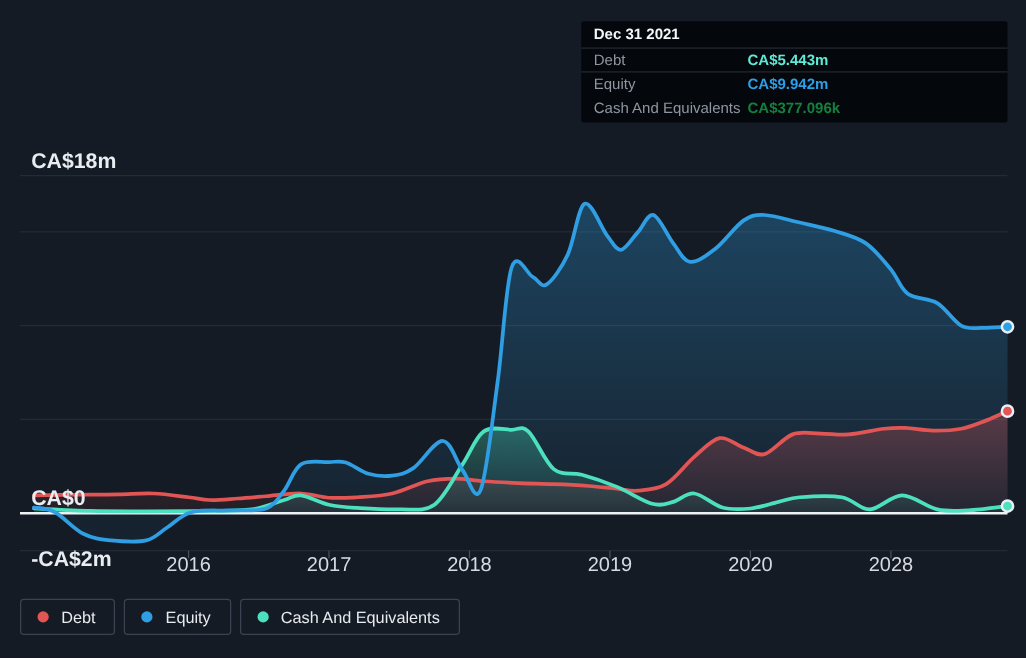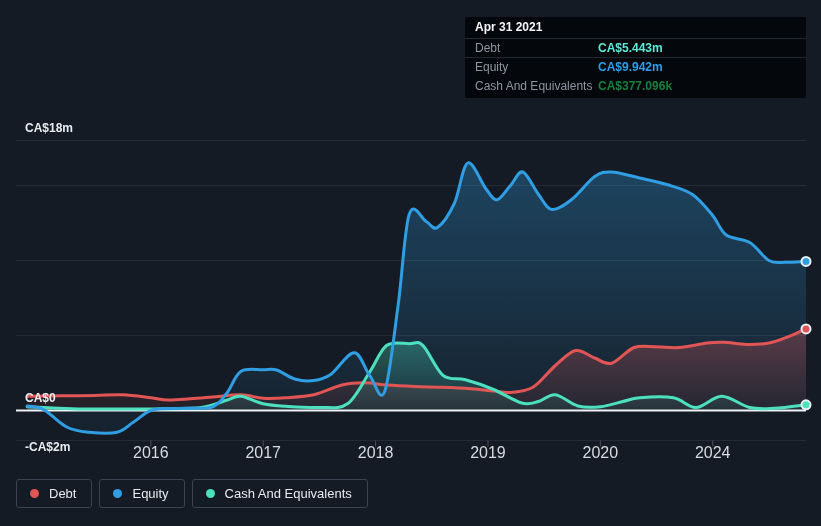--- a/index.html
+++ b/index.html
@@ -110,7 +110,7 @@
   <span class="xlab" style="left: 687.728px;">2024</span>
 
   <div class="tooltip">
-    <div class="tt-title">Apr 31 2021</div>
+    <div class="tt-title">Dec 31 2021</div>
     <div class="tt-row bordered">
       <span class="tt-label">Debt</span>
       <span class="tt-value v-debt">CA$5.443m</span>

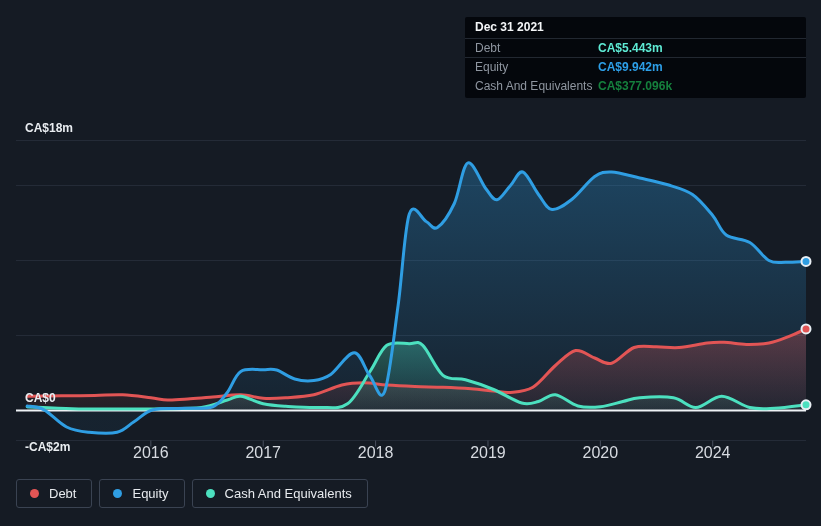--- a/index.html
+++ b/index.html
@@ -13,7 +13,7 @@
 
   
   .ylab{
-    position:absolute;left:25px;font-size:12px;font-weight:700;
+    position:absolute;left:25px;font-size:17px;font-weight:700;
     color:#e9edf1;line-height:13px;white-space:nowrap;
   }
   .xlab{

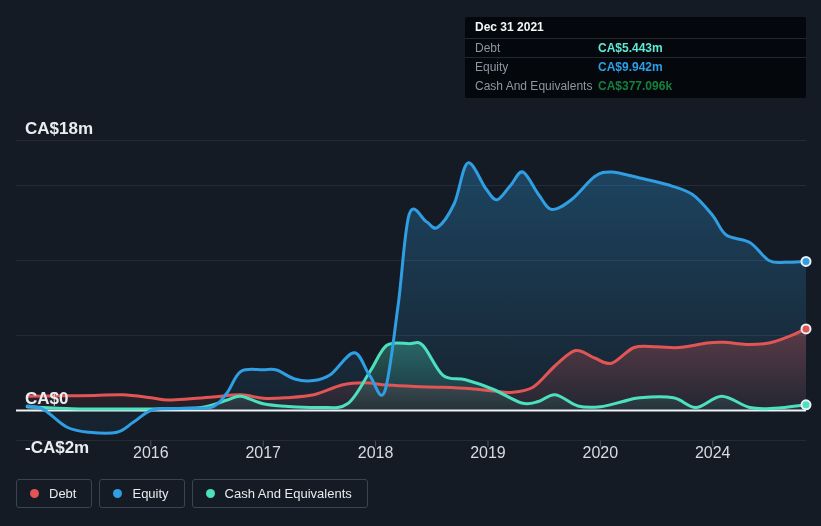--- a/index.html
+++ b/index.html
@@ -107,7 +107,7 @@
   <span class="xlab" style="left: 350.602px;">2018</span>
   <span class="xlab" style="left: 462.977px;">2019</span>
   <span class="xlab" style="left: 575.353px;">2020</span>
-  <span class="xlab" style="left: 687.728px;">2024</span>
+  <span class="xlab" style="left: 687.728px;">2028</span>
 
   <div class="tooltip">
     <div class="tt-title">Dec 31 2021</div>

